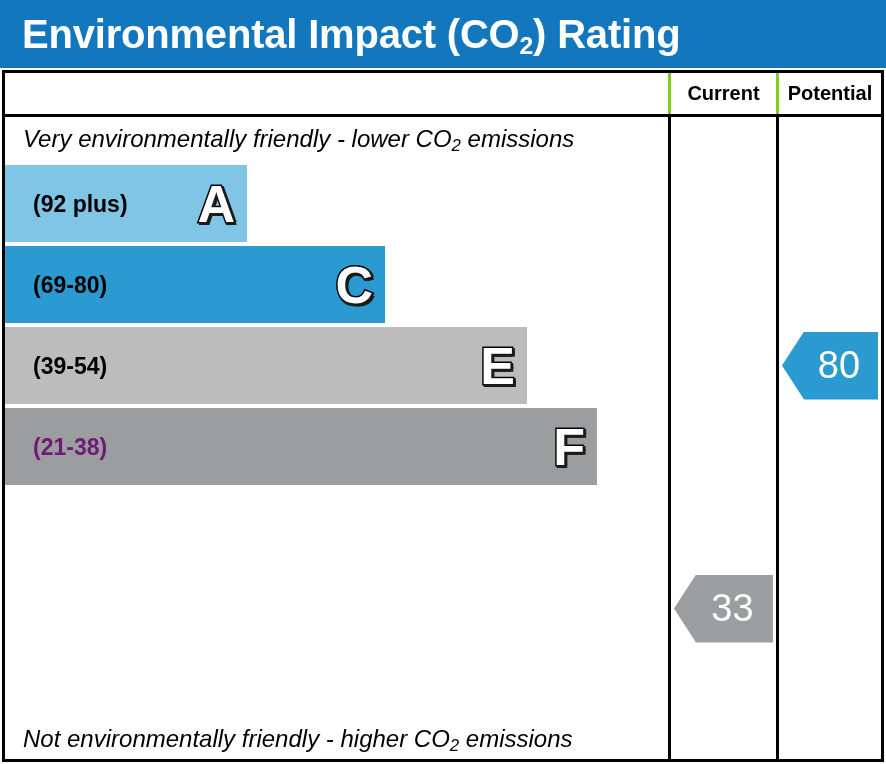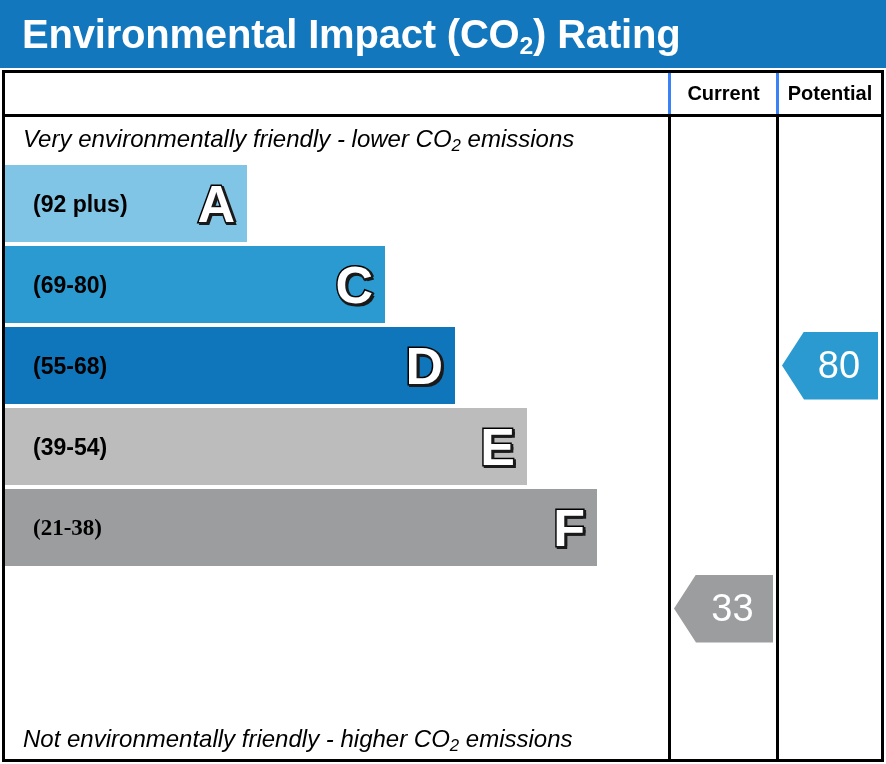--- a/index.html
+++ b/index.html
@@ -81,7 +81,7 @@
     top: 0;
     height: 100%;
     box-sizing: border-box;
-    border-left: 3px solid #3b82f6;
+    border-left: 3px solid #84cc16;
     display: flex;
     align-items: center;
     justify-content: center;

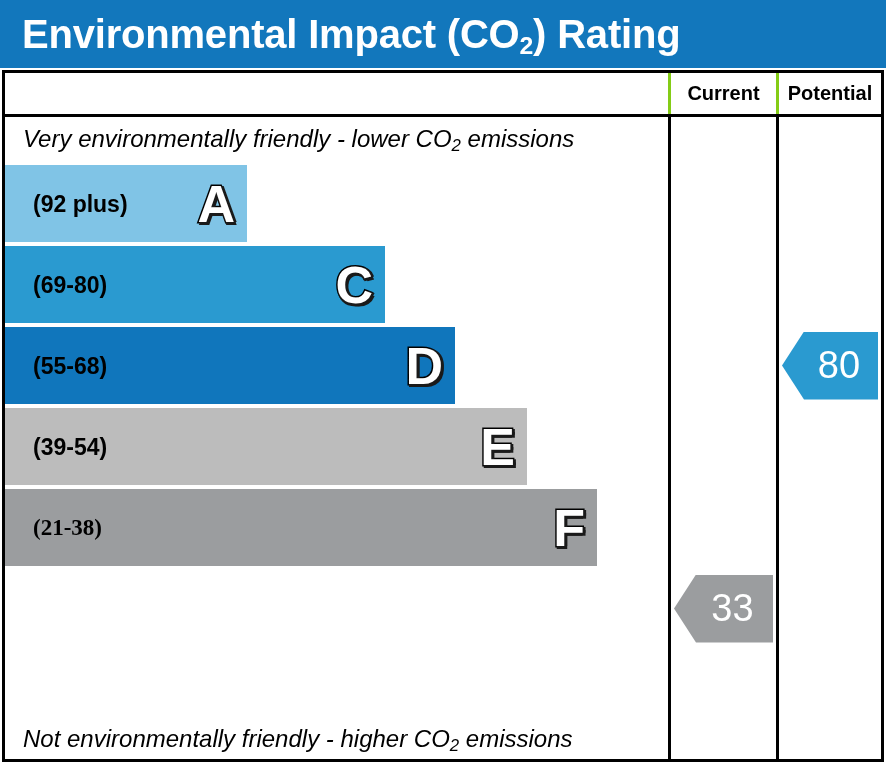--- a/index.html
+++ b/index.html
@@ -253,12 +253,6 @@
             </div>
           </div>
 
-          <div class="band">
-            <div class="band-bar" style="width: 450px; background: rgb(16, 118, 188);">
-              <span class="band-range" style="color: rgb(0, 0, 0);">(55-68)</span>
-              <span class="band-letter">D</span>
-            </div>
-          </div>
 
           <div class="band">
             <div class="band-bar" style="width: 522px; background: rgb(188, 188, 188);">

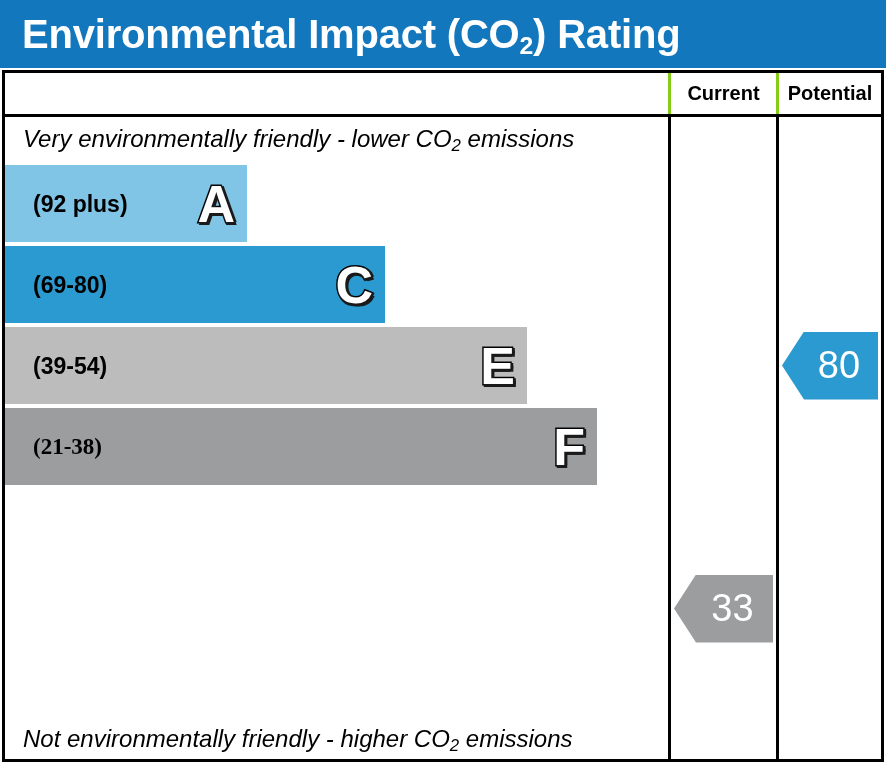--- a/index.html
+++ b/index.html
@@ -263,7 +263,7 @@
 
           <div class="band">
             <div class="band-bar" style="width: 592px; background: rgb(155, 157, 159);">
-              <span class="band-range" style="color: #000000; font-family: Liberation Serif, serif;">(21-38)</span>
+              <span class="band-range" style="color: #701a75;">(21-38)</span>
               <span class="band-letter">F</span>
             </div>
           </div>

